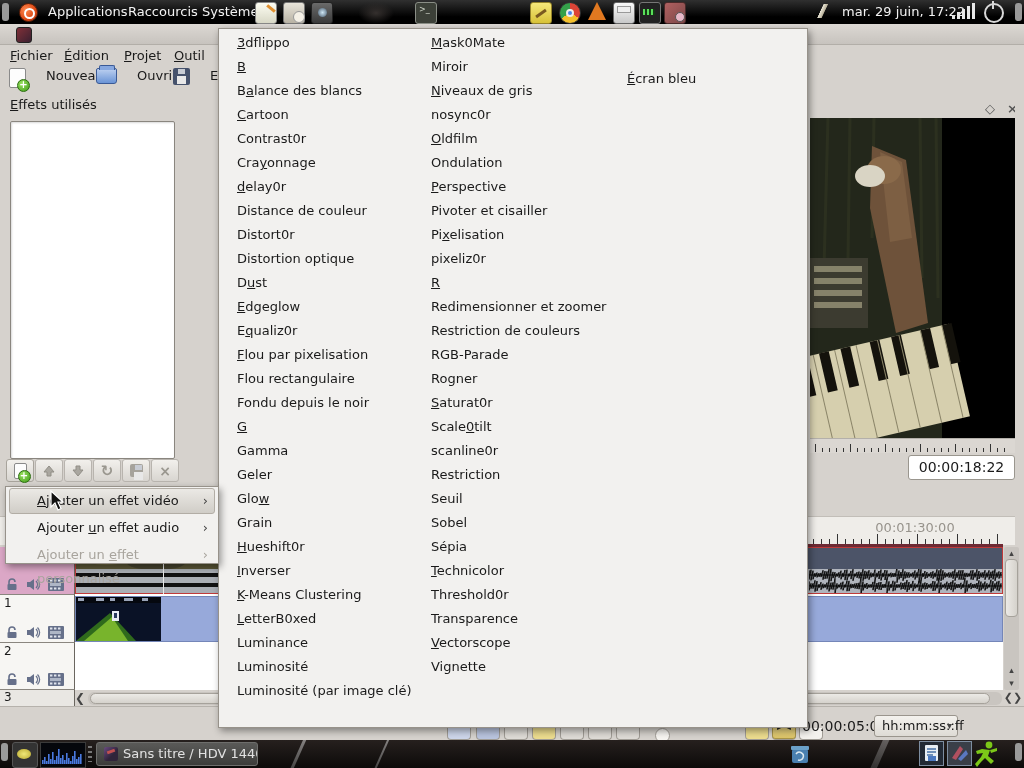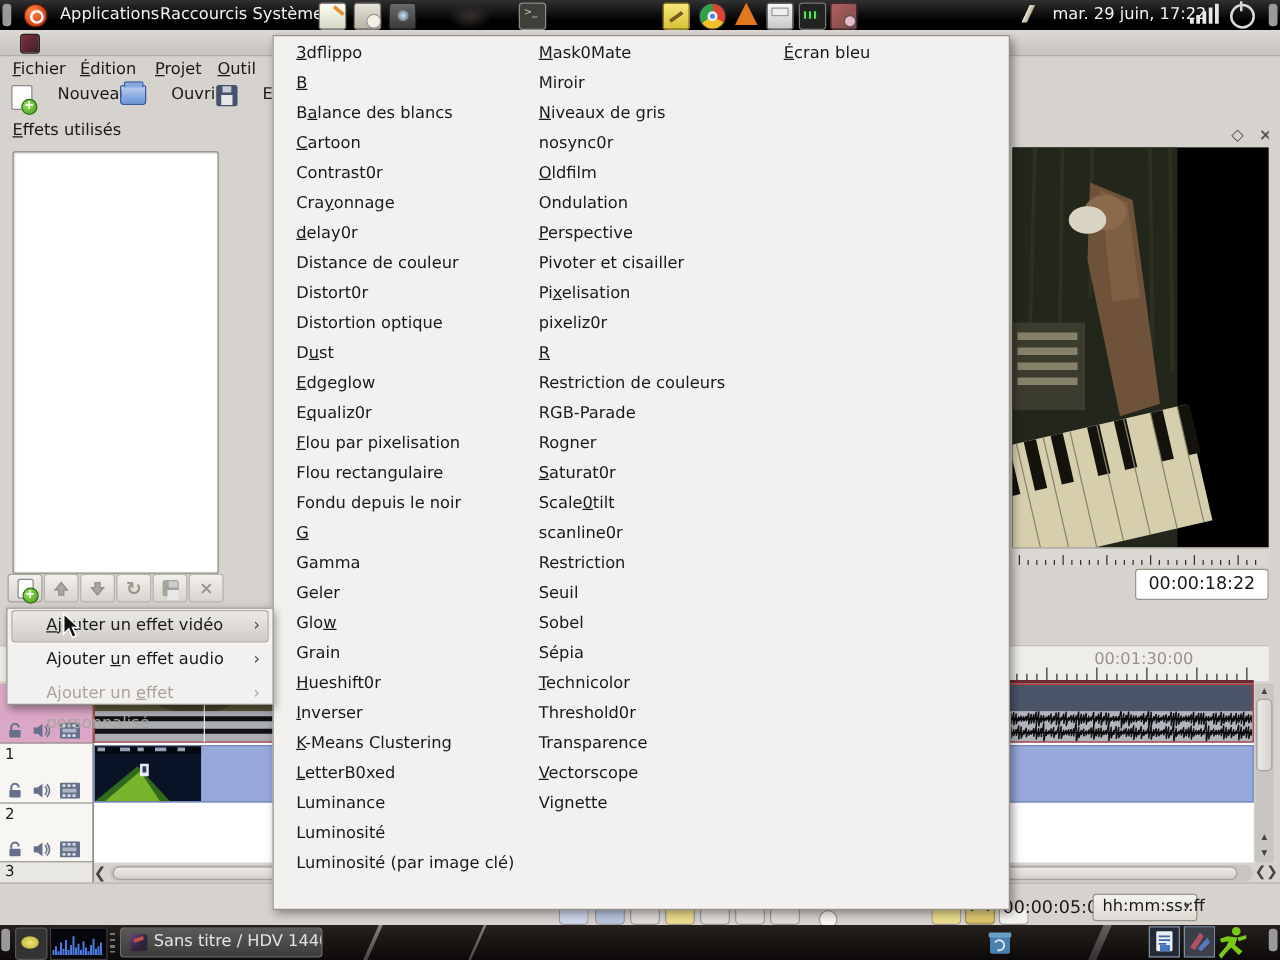--- a/index.html
+++ b/index.html
@@ -58,7 +58,7 @@
   .menu-col{position:absolute;top:2px;}
   #menu-col1{left:0;width:194px;}
   #menu-col2{left:194px;width:196px;}
-  #menu-col3{left:390px;width:198px;}
+  #menu-col3{left:390px;width:198px;margin-top:36px;}
   .mi{height:24px;line-height:24px;padding-left:18px;white-space:nowrap;}
 
   

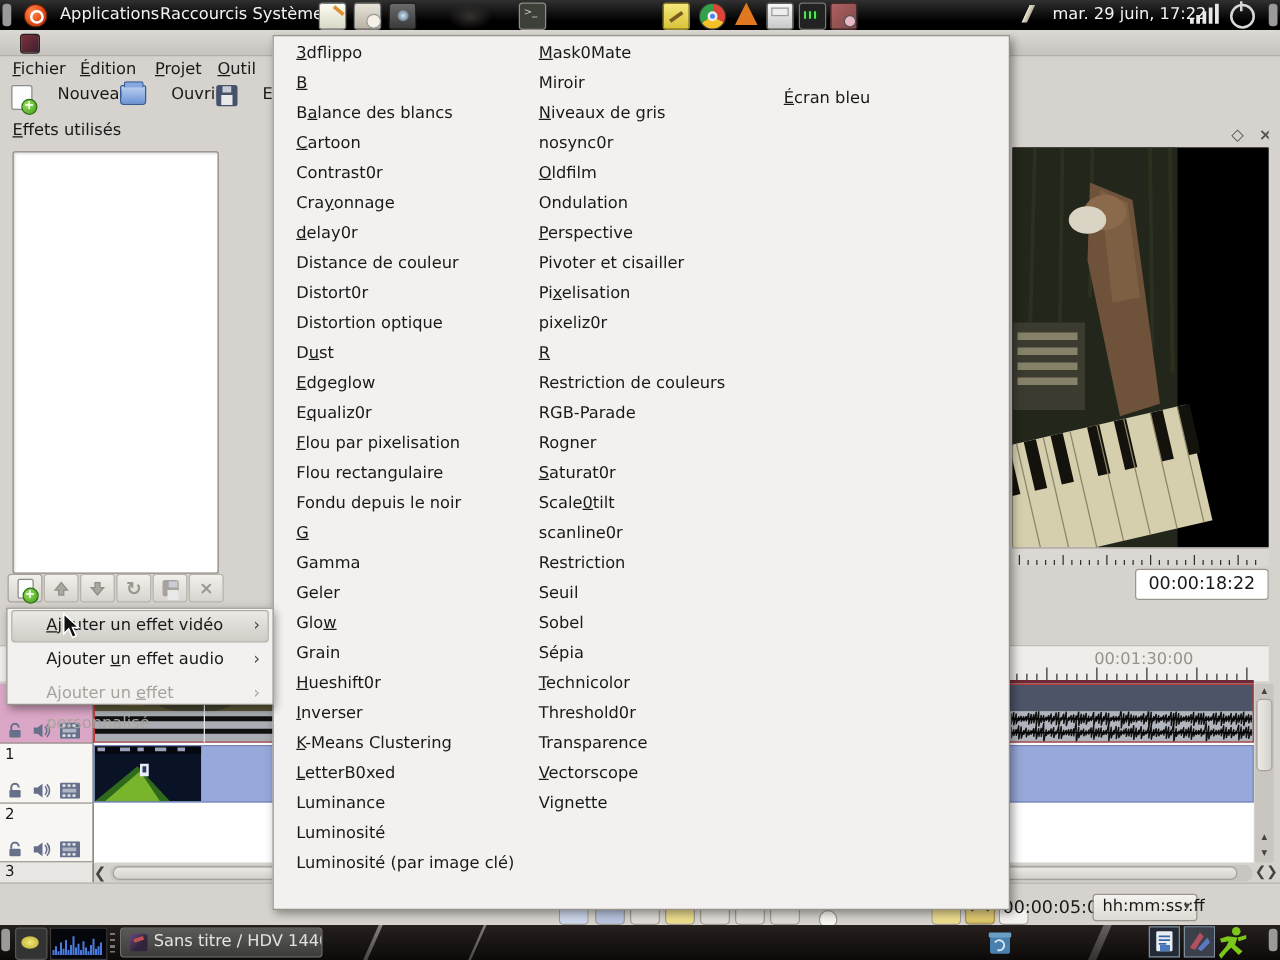--- a/index.html
+++ b/index.html
@@ -642,6 +642,7 @@
         <div class="mi">Pi<u>x</u>elisation</div>
         <div class="mi">pixeliz0r</div>
         <div class="mi"><u>R</u></div>
+        <div class="mi">Redimensionner et zoomer</div>
         <div class="mi">Restriction de couleurs</div>
         <div class="mi">RGB-Parade</div>
         <div class="mi">Rogner</div>

